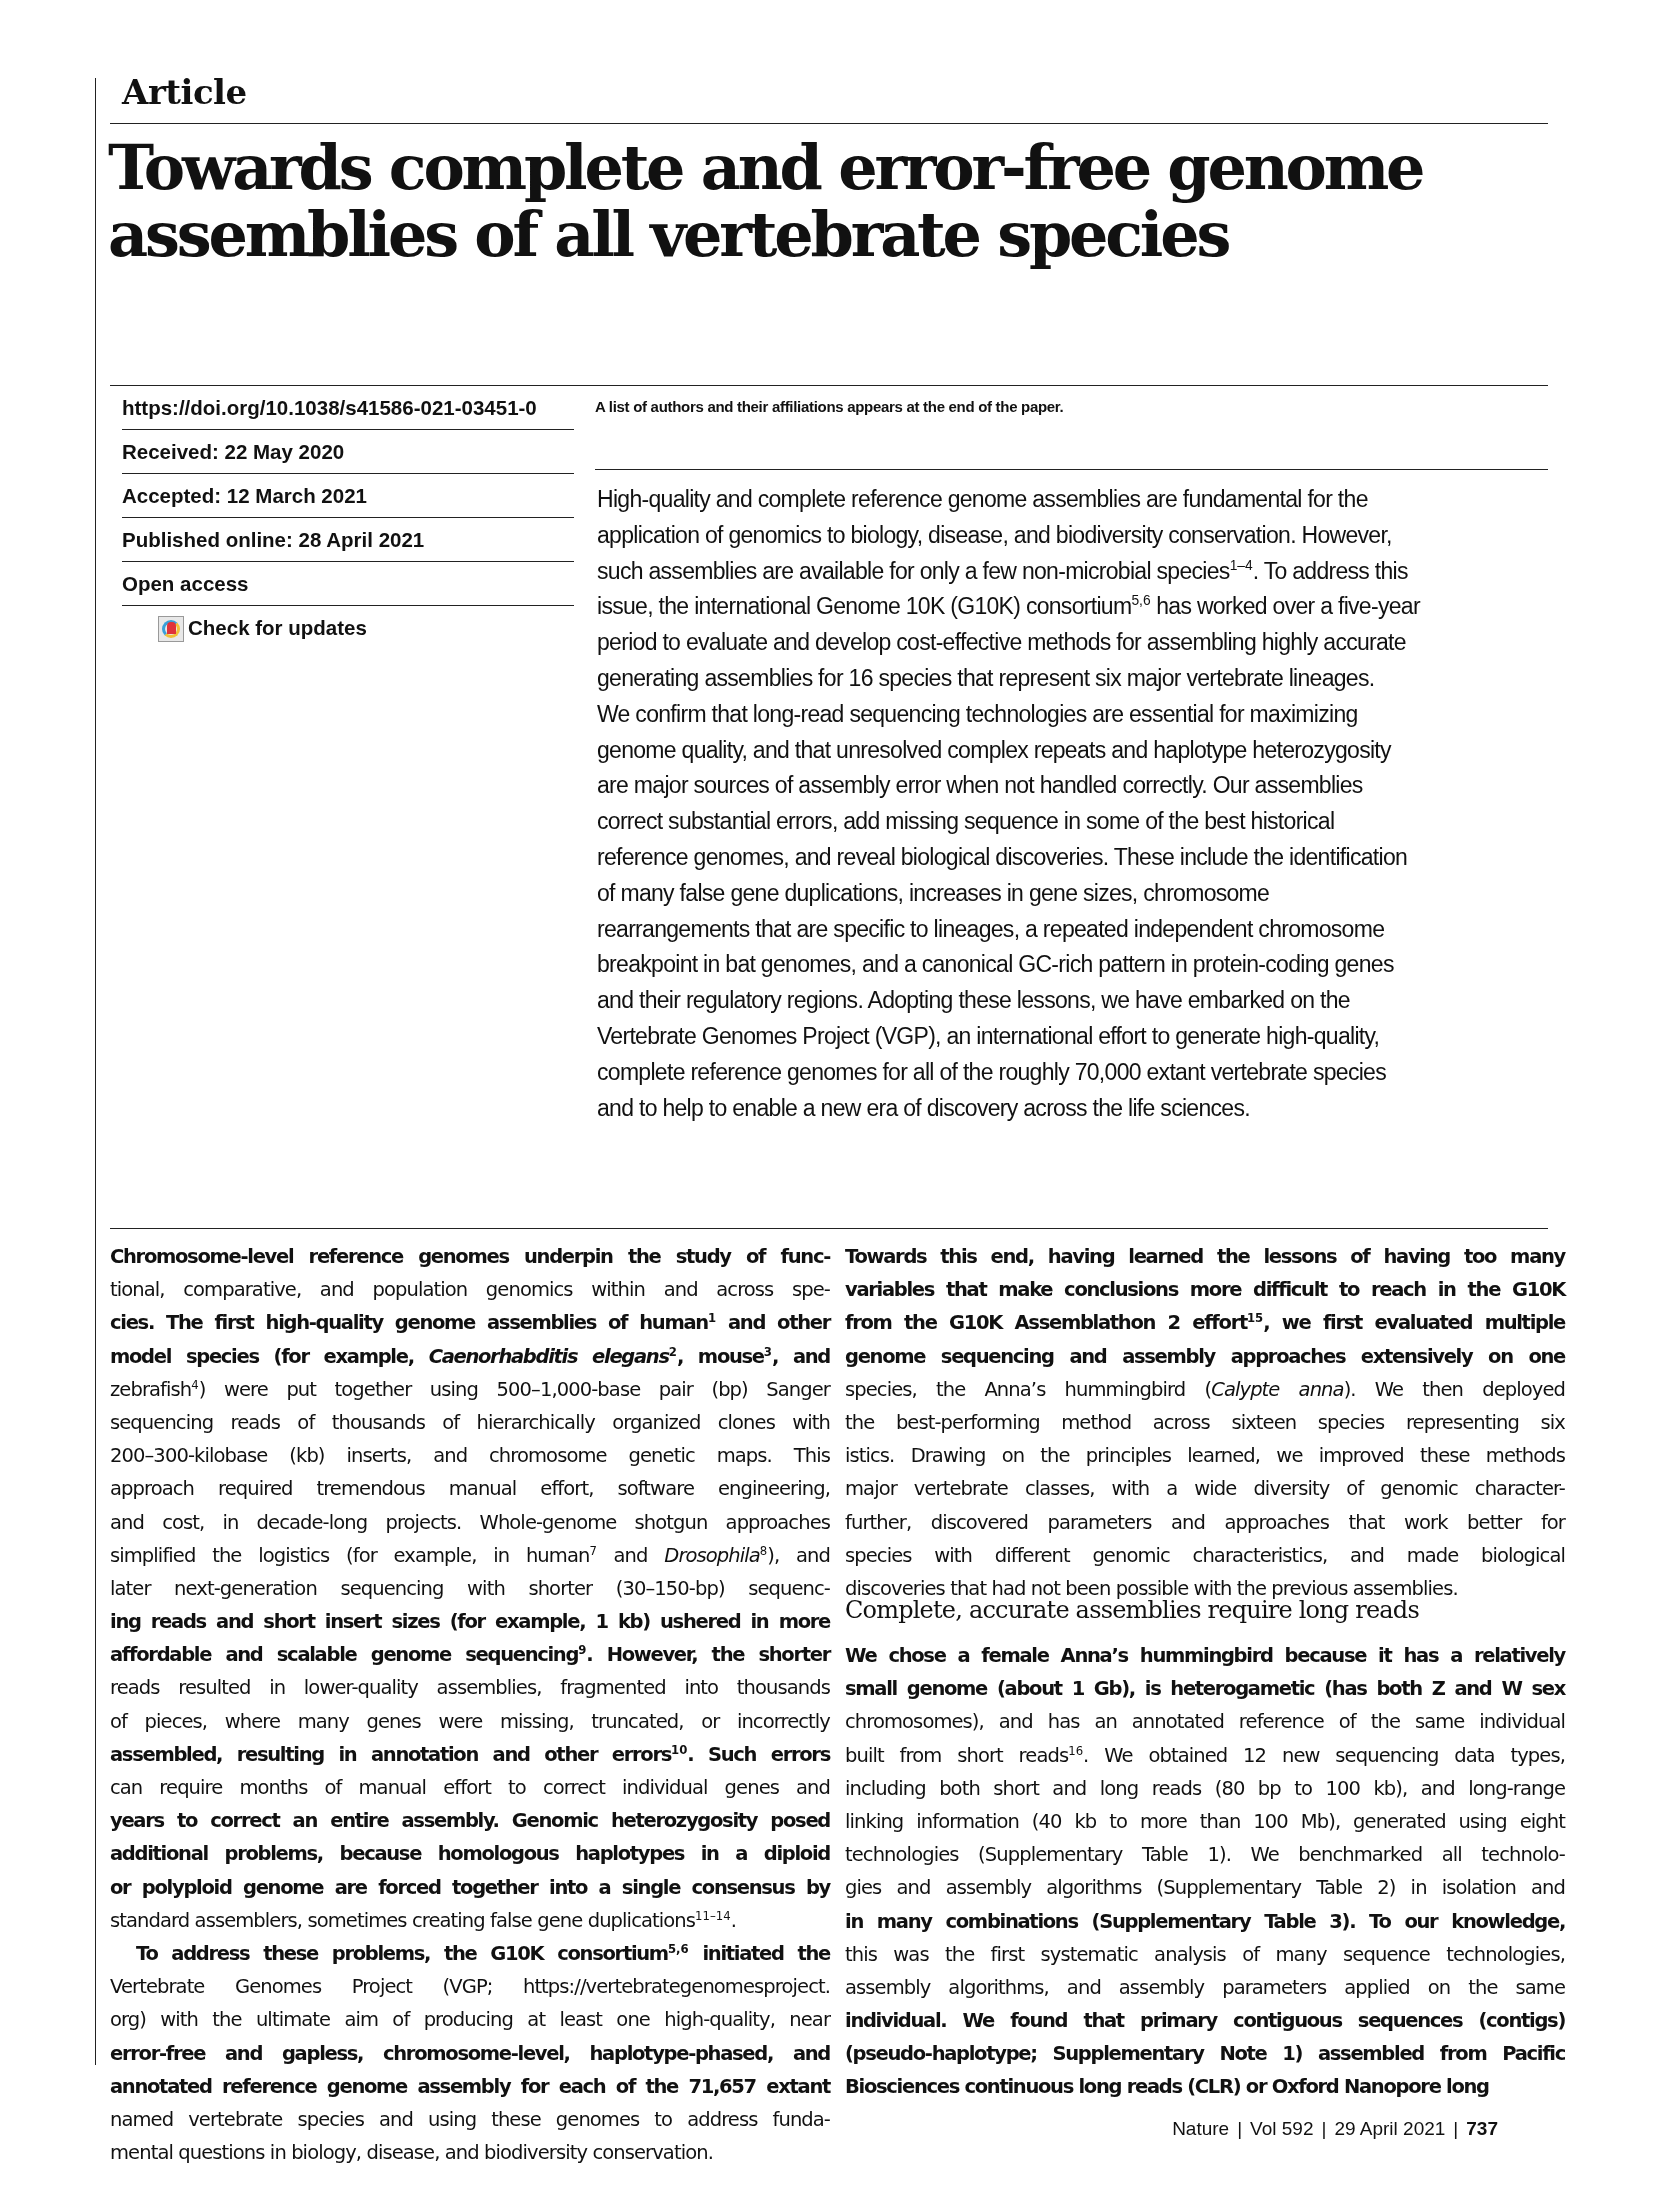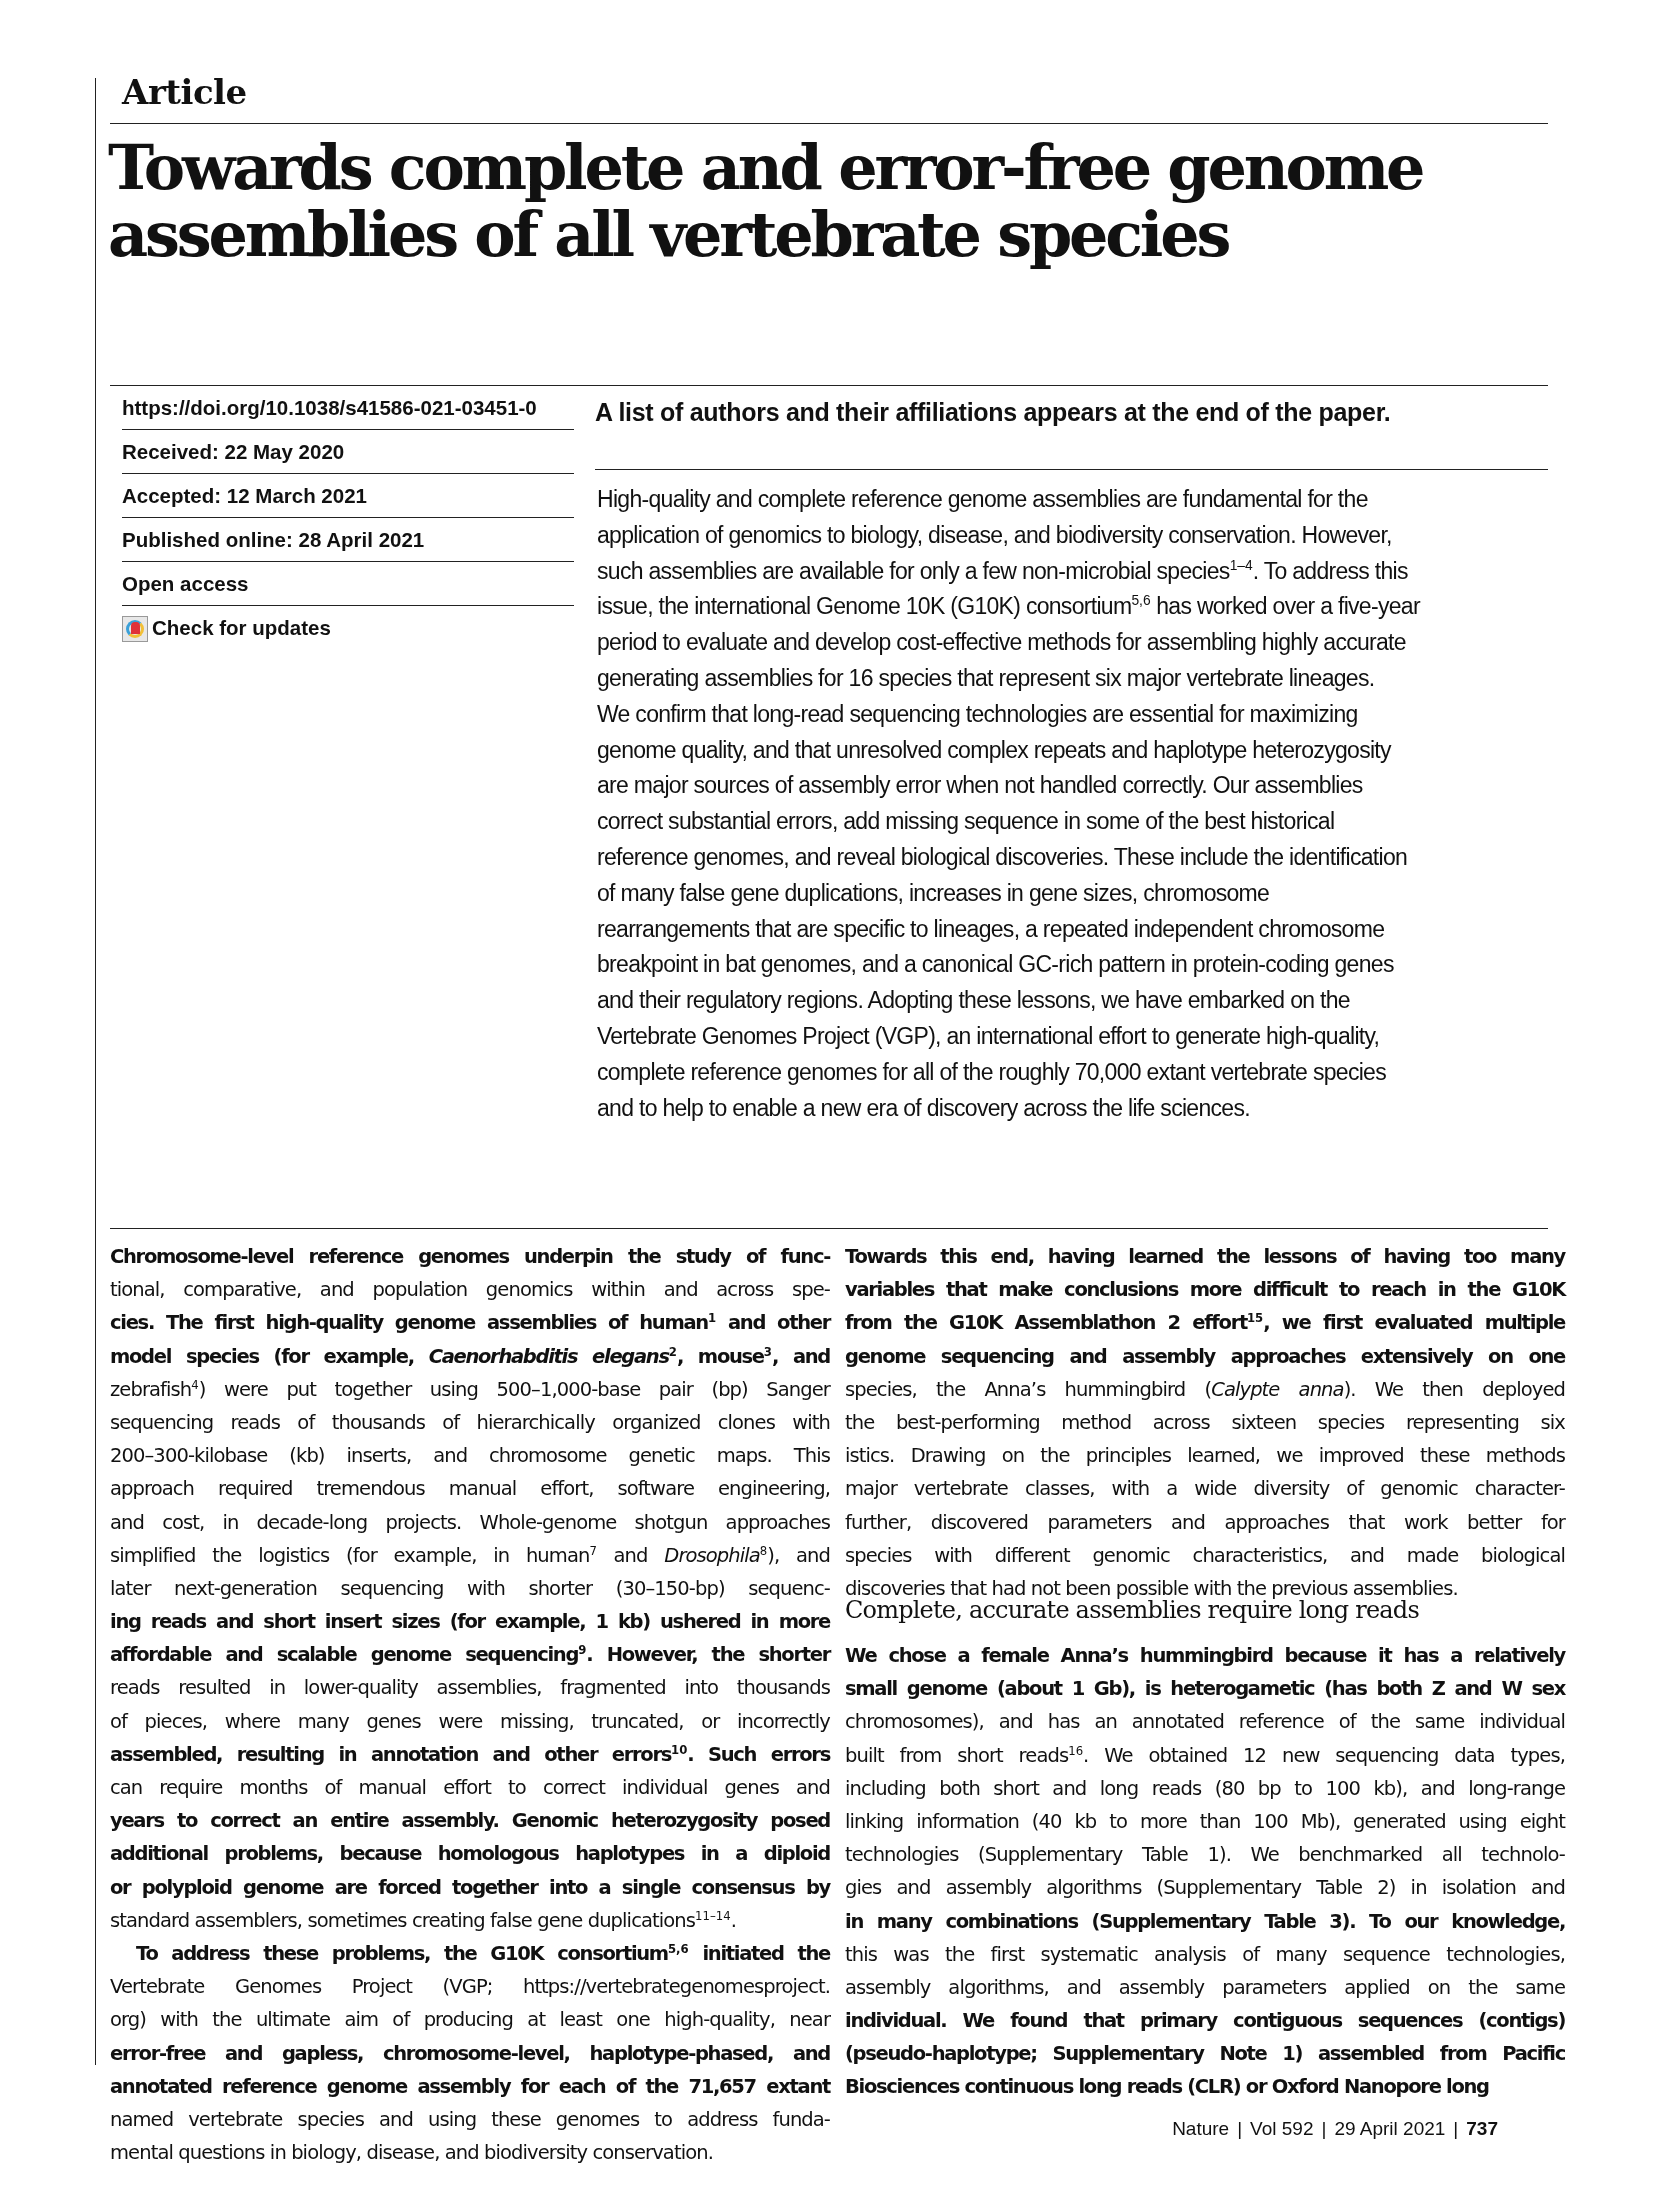--- a/index.html
+++ b/index.html
@@ -14,7 +14,7 @@
   .cfu-icon { display: inline-block; width: 26px; height: 26px; vertical-align: -7px; margin-right: 4px; border: 1px solid #999; background: #e8e8e8; position: relative; box-sizing: border-box; }
   .cfu-icon .ring { position: absolute; left: 3px; top: 3px; width: 18px; height: 18px; border-radius: 50%; border: 3px solid #f2c037; border-top-color: #3aa0d8; border-left-color: #3aa0d8; box-sizing: border-box; }
   .cfu-icon .mark { position: absolute; left: 8px; top: 5px; width: 9px; height: 12px; background: #e0323a; border-radius: 4px 4px 0 0; }
-  .authors-note { position: absolute; left: 595px; top: 398px; font-family: "Liberation Sans", sans-serif; font-weight: bold; font-size: 25px; letter-spacing: -0.3px; white-space: nowrap; }
+  .authors-note { position: absolute; left: 595px; top: 398px; font-family: "Liberation Sans", sans-serif; font-weight: bold; font-size: 15px; letter-spacing: -0.3px; white-space: nowrap; }
   .abstract { position: absolute; left: 597px; top: 482px; width: 950px; font-family: "Liberation Sans", sans-serif; font-size: 23px; letter-spacing: -0.7px; }
   .abstract .ln { height: 35.8px; line-height: 35.8px; white-space: nowrap; }
   .col { position: absolute; top: 1240px; width: 720px; font-family: "DejaVu Sans", sans-serif; font-size: 19.5px; letter-spacing: -0.9px; }

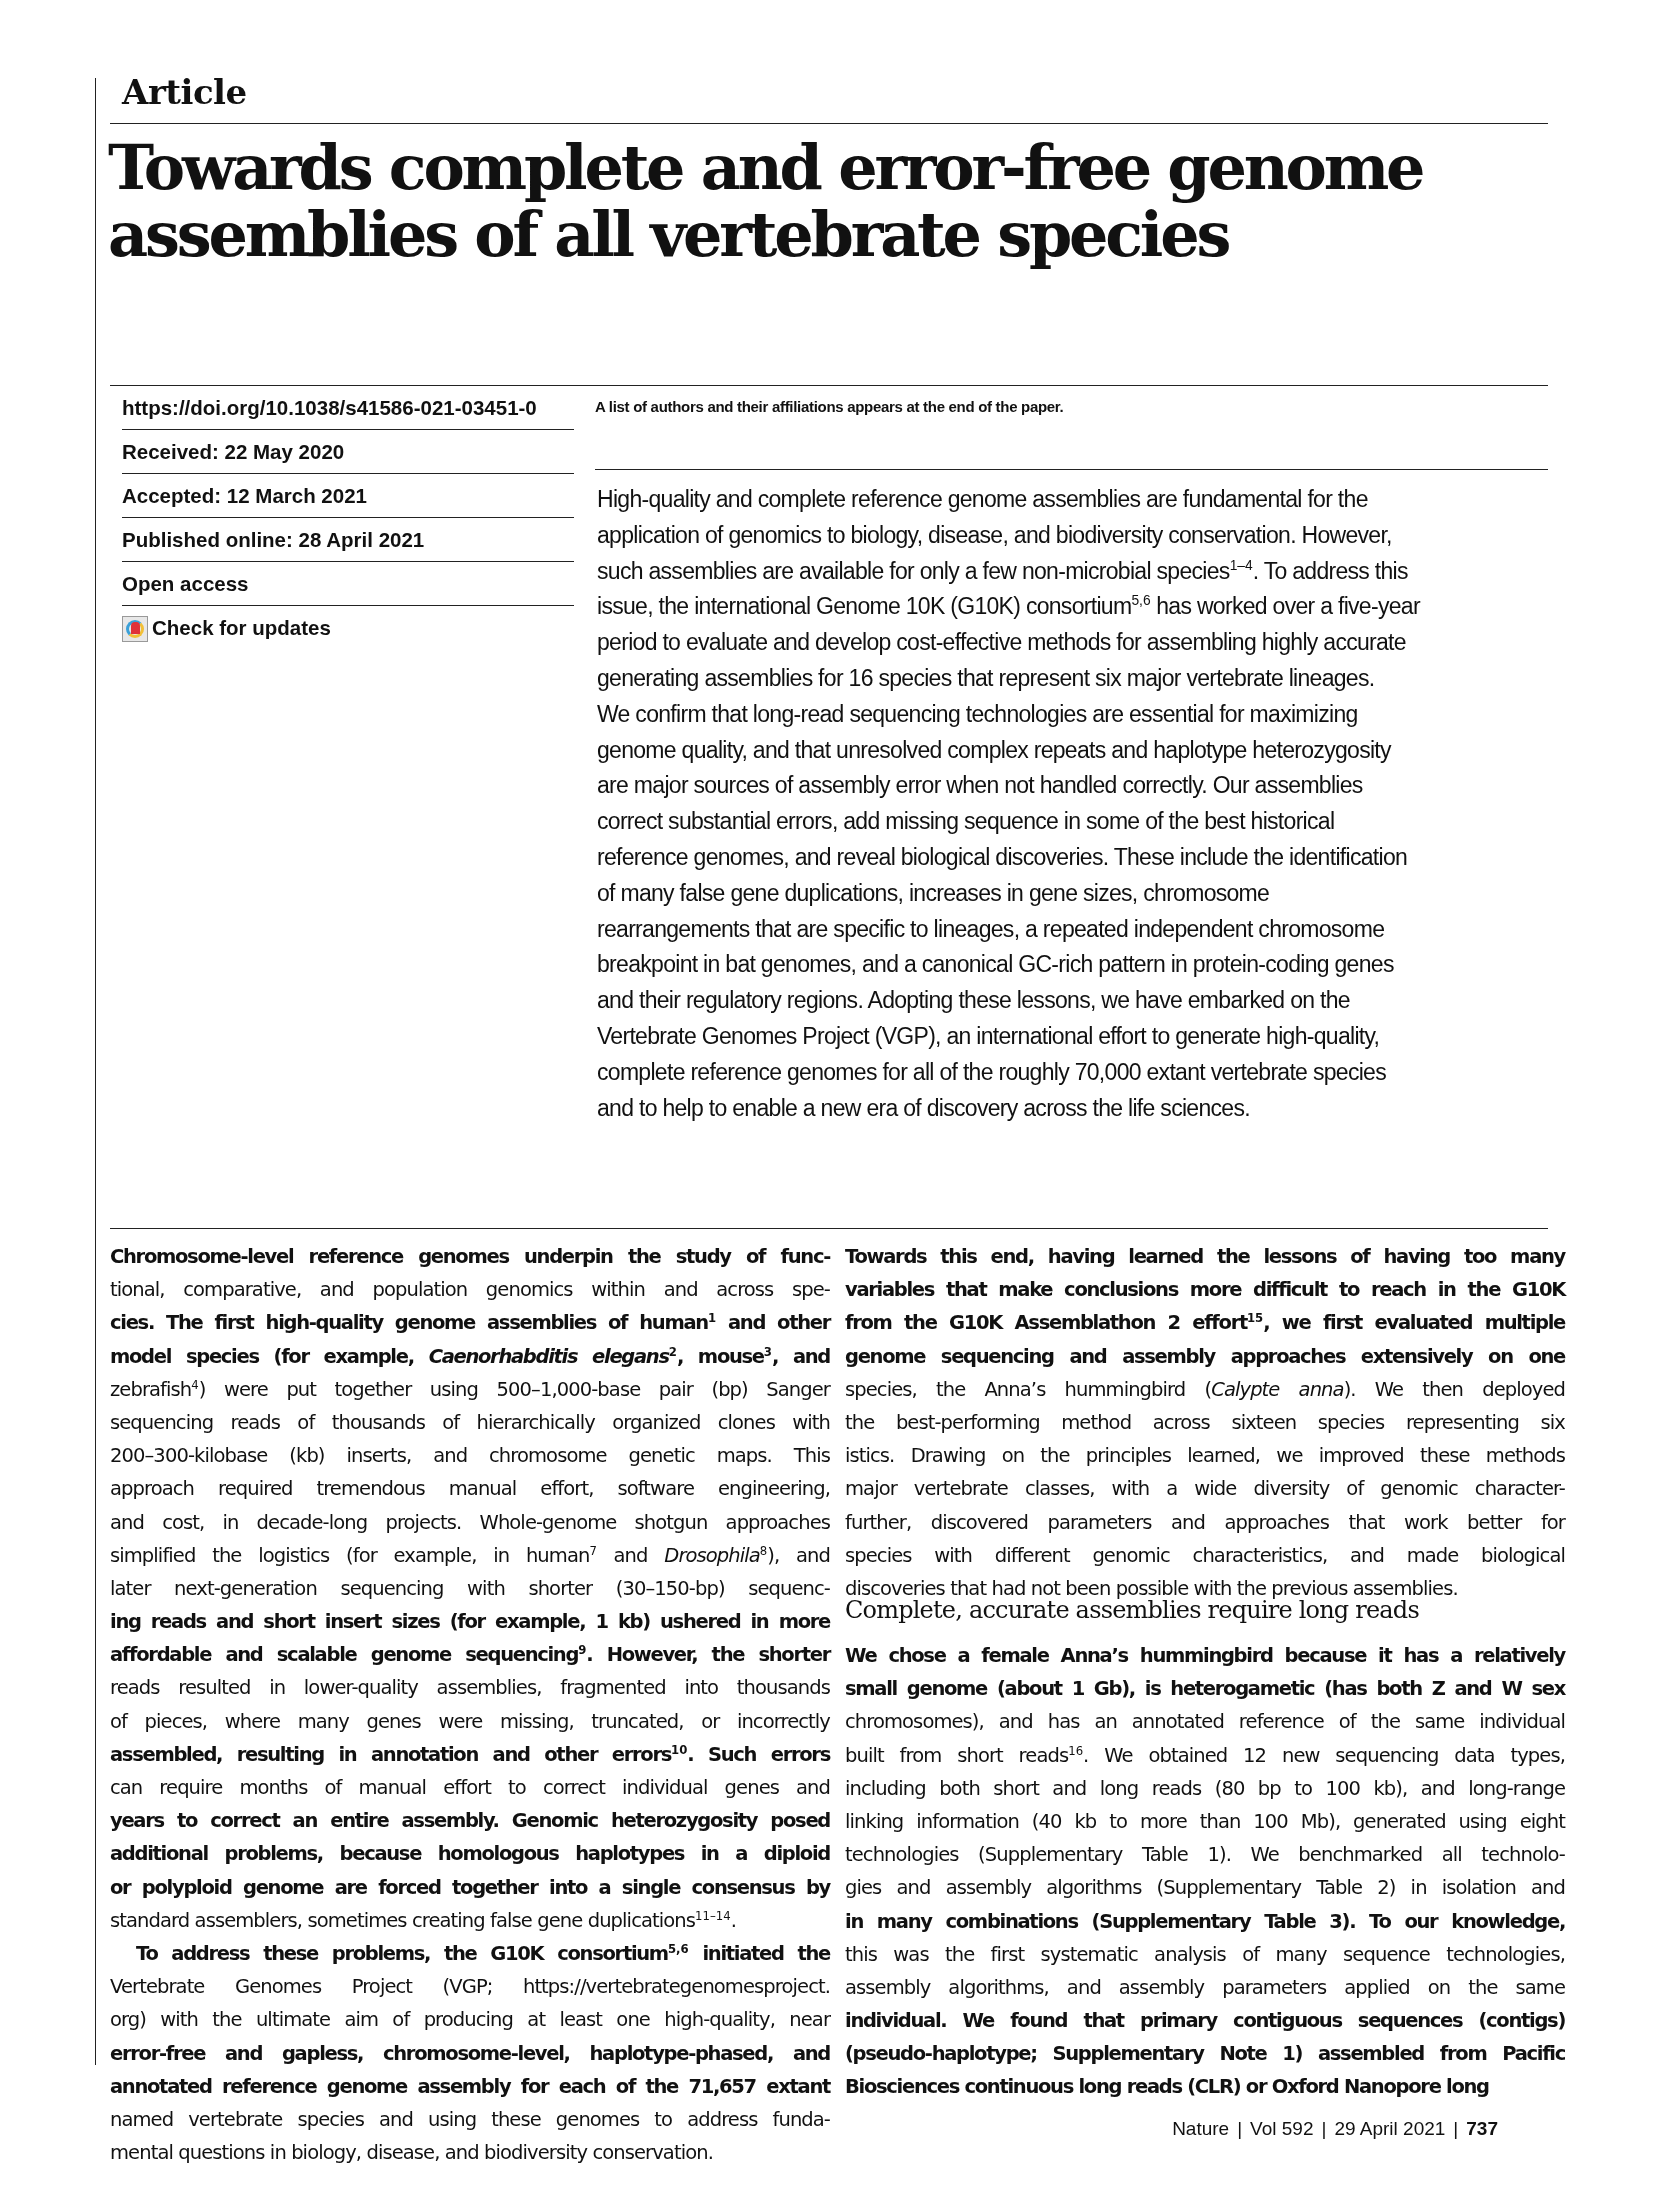--- a/index.html
+++ b/index.html
@@ -67,7 +67,7 @@
     <span>Open access</span>
     <div class="line"></div>
   </div>
-  <div class="meta-row" style="top:220px;">
+  <div class="meta-row" style="top:220px;margin-left:36px;">
     <span class="cfu-icon"><span class="ring"></span><span class="mark"></span></span><span>Check for updates</span>
   </div>
 </div>

